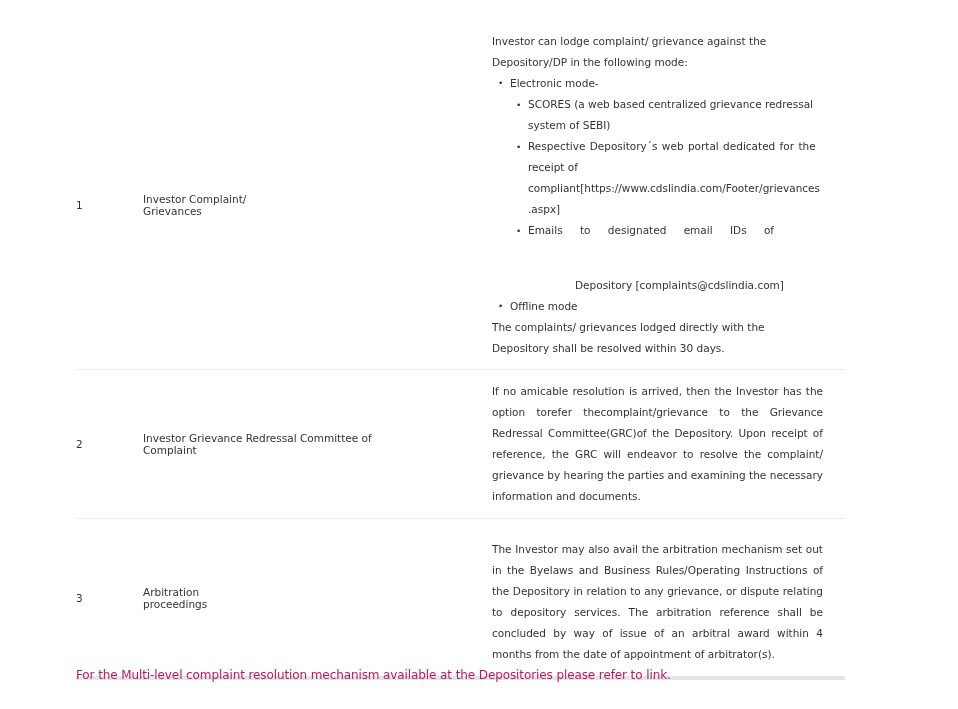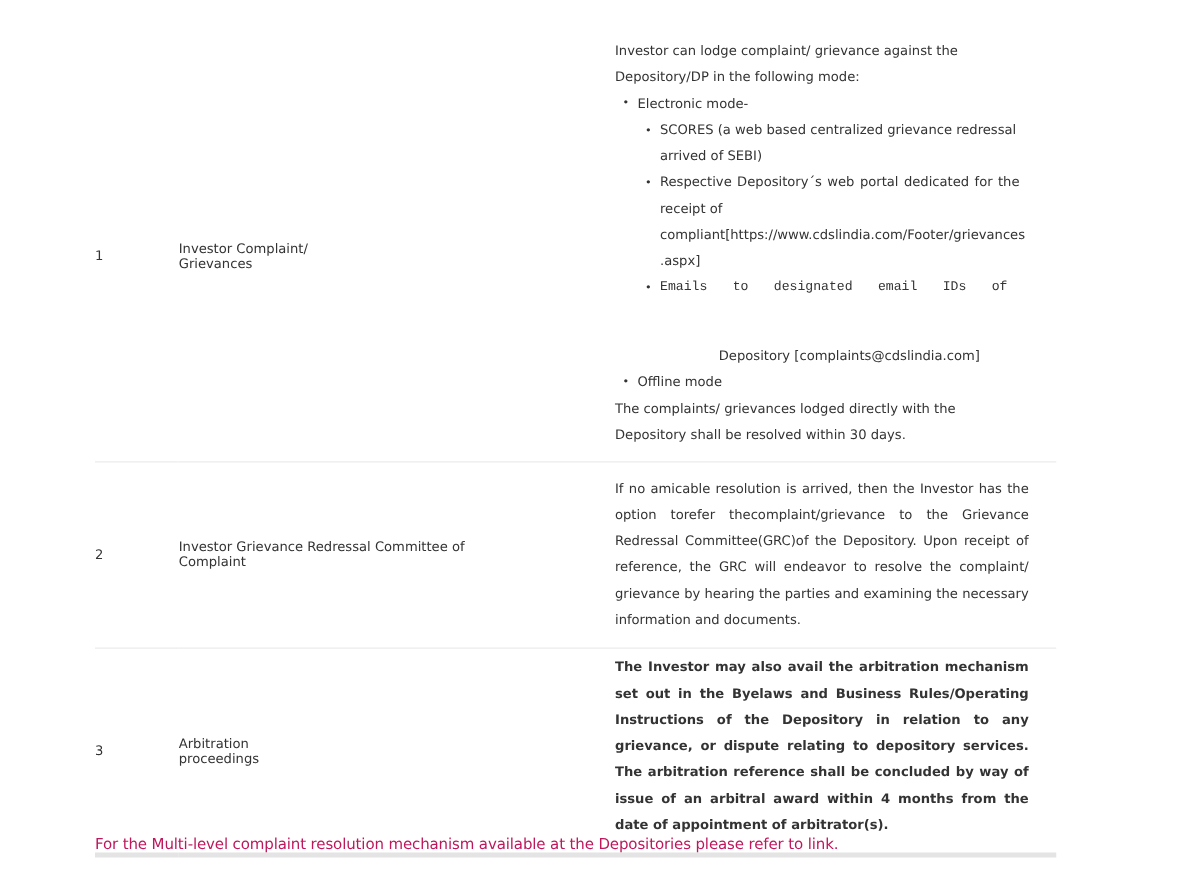--- a/index.html
+++ b/index.html
@@ -128,7 +128,7 @@
                 <li>
                   <span class="b2">•</span>
                   <div>SCORES (a web based centralized grievance redressal</div>
-                  <div>arrived of SEBI)</div>
+                  <div>system of SEBI)</div>
                 </li>
                 <li>
                   <span class="b2">•</span>

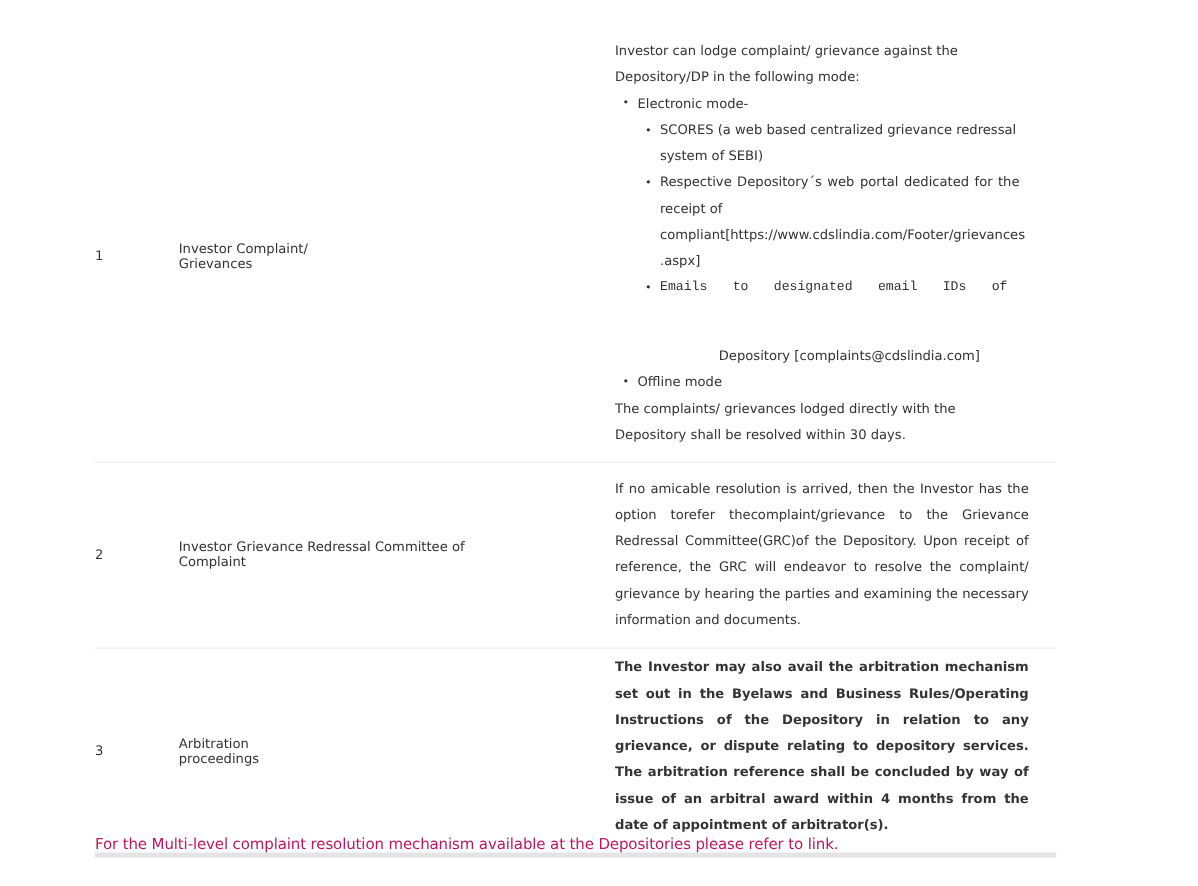--- a/index.html
+++ b/index.html
@@ -87,7 +87,6 @@
     }
     .emails-first {
       word-spacing: 14px;
-      font-family: Liberation Mono, monospace;
     }
     .footer-note {
       position: absolute;

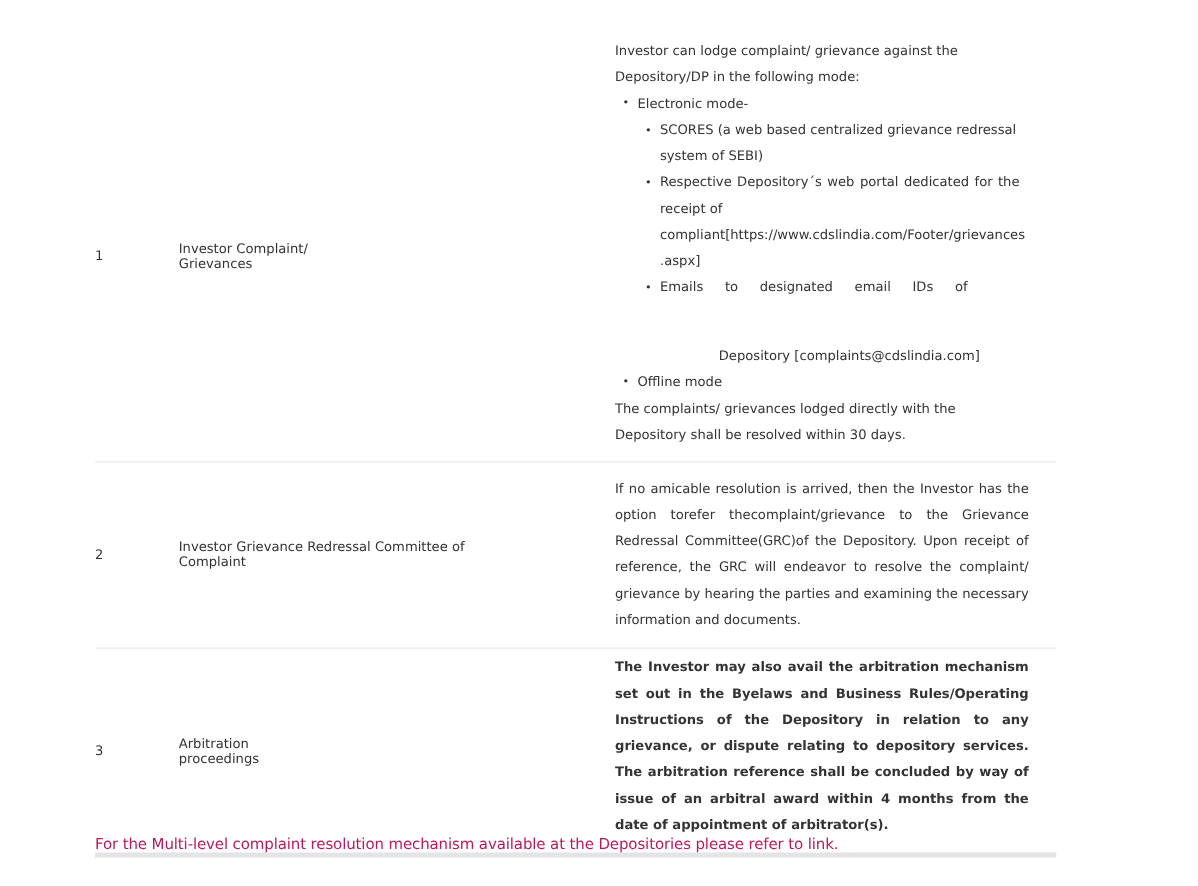--- a/index.html
+++ b/index.html
@@ -170,7 +170,7 @@
           <div>Arbitration</div>
           <div>proceedings</div>
         </td>
-        <td class="desc" style="padding-top:5px;padding-bottom:11px;font-weight:bold;">
+        <td class="desc" style="padding-top:20px;padding-bottom:11px;">
           <p>The Investor may also avail the arbitration mechanism set out in the Byelaws and Business Rules/Operating Instructions of the Depository in relation to any grievance, or dispute relating to depository services. The arbitration reference shall be concluded by way of issue of an arbitral award within 4 months from the date of appointment of arbitrator(s).</p>
         </td>
       </tr>

